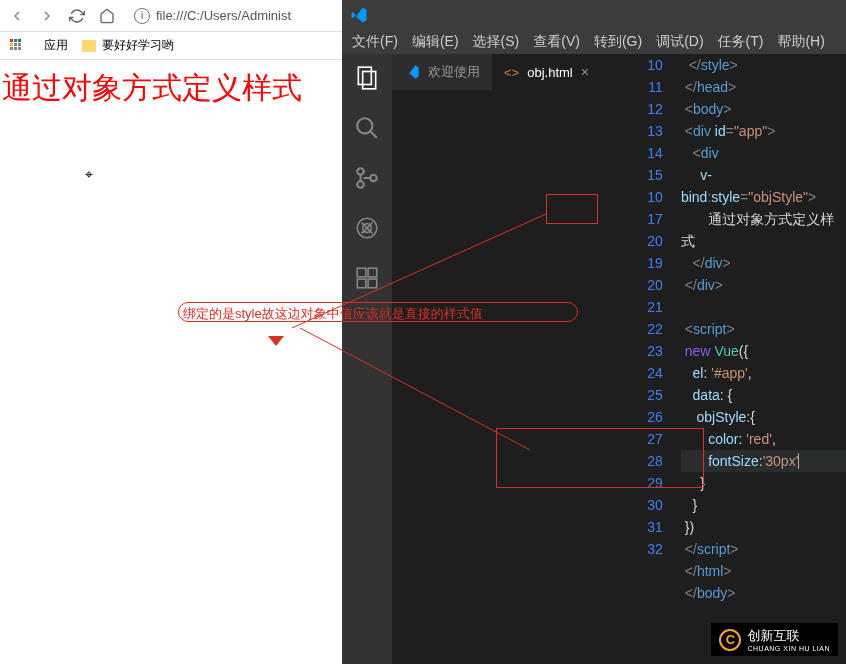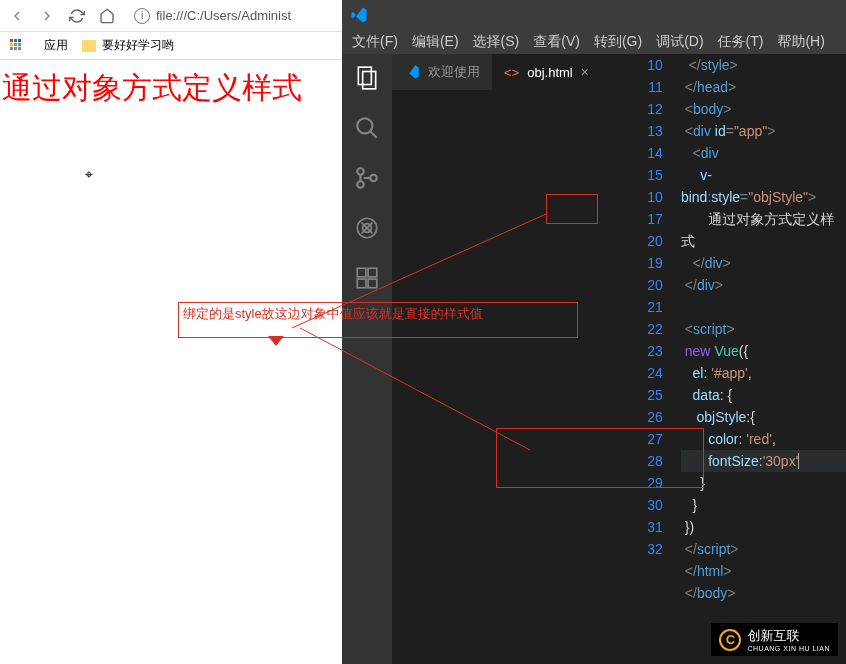--- a/index.html
+++ b/index.html
@@ -231,7 +231,7 @@
   </div>
 </div>
 
-<div class="annotation-box" style="left:178px;top:302px;width:400px;height:36px;">绑定的是style故这边对象中值应该就是直接的样式值</div>
+<div class="annotation-box" style="left:178px;top:302px;width:400px;height:20px;border-radius:10px;">绑定的是style故这边对象中值应该就是直接的样式值</div>
 <div class="red-box" style="left:546px;top:194px;width:52px;height:30px;"></div>
 <div class="red-box" style="left:496px;top:428px;width:208px;height:60px;"></div>
 <svg class="svg-annot" width="846" height="664">

